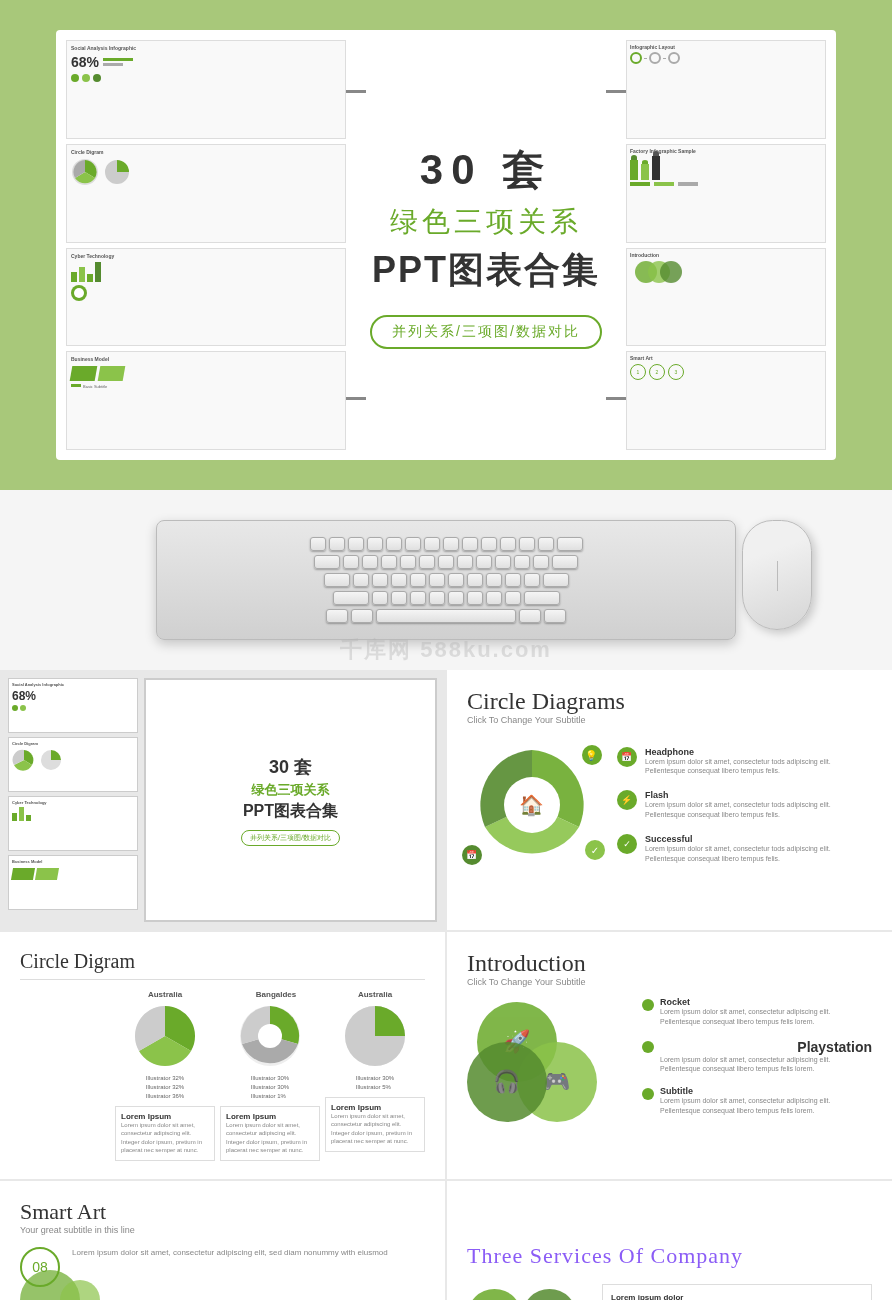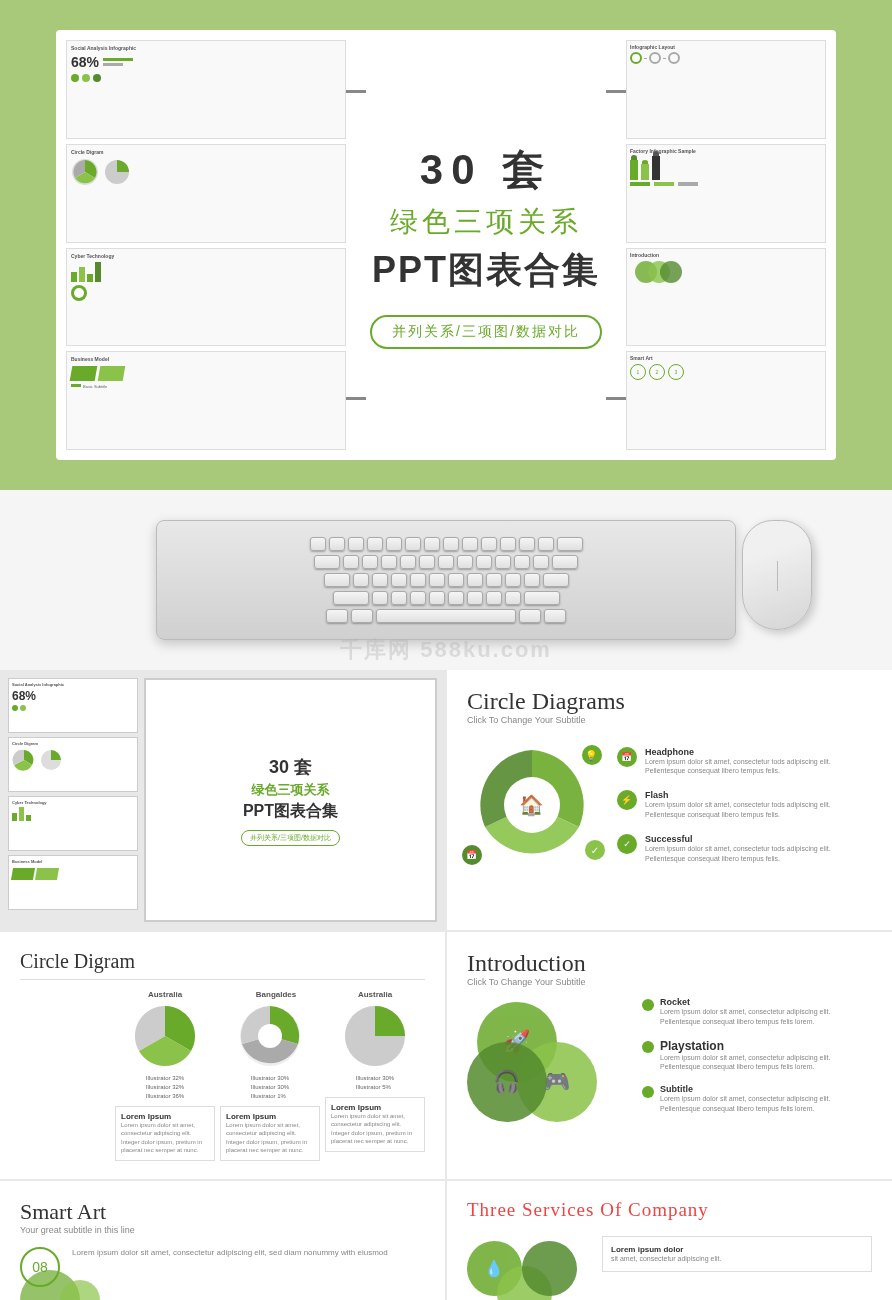--- a/index.html
+++ b/index.html
@@ -628,7 +628,7 @@
         <div style="display:flex;gap:6px;align-items:flex-start;">
           <div style="width:12px;height:12px;border-radius:50%;background:#6aaa2a;flex-shrink:0;margin-top:2px;"></div>
           <div>
-            <div style="font-size:12px;font-weight:bold;color:#333;">Playstation</div>
+            <div style="font-size:14px;font-weight:bold;color:#333;text-align:right;">Playstation</div>
             <div style="font-size:7px;color:#888;line-height:1.4;">Lorem ipsum dolor sit amet, consectetur adipiscing elit. Pellentesque consequat libero tempus felis lorem.</div>
           </div>
         </div>

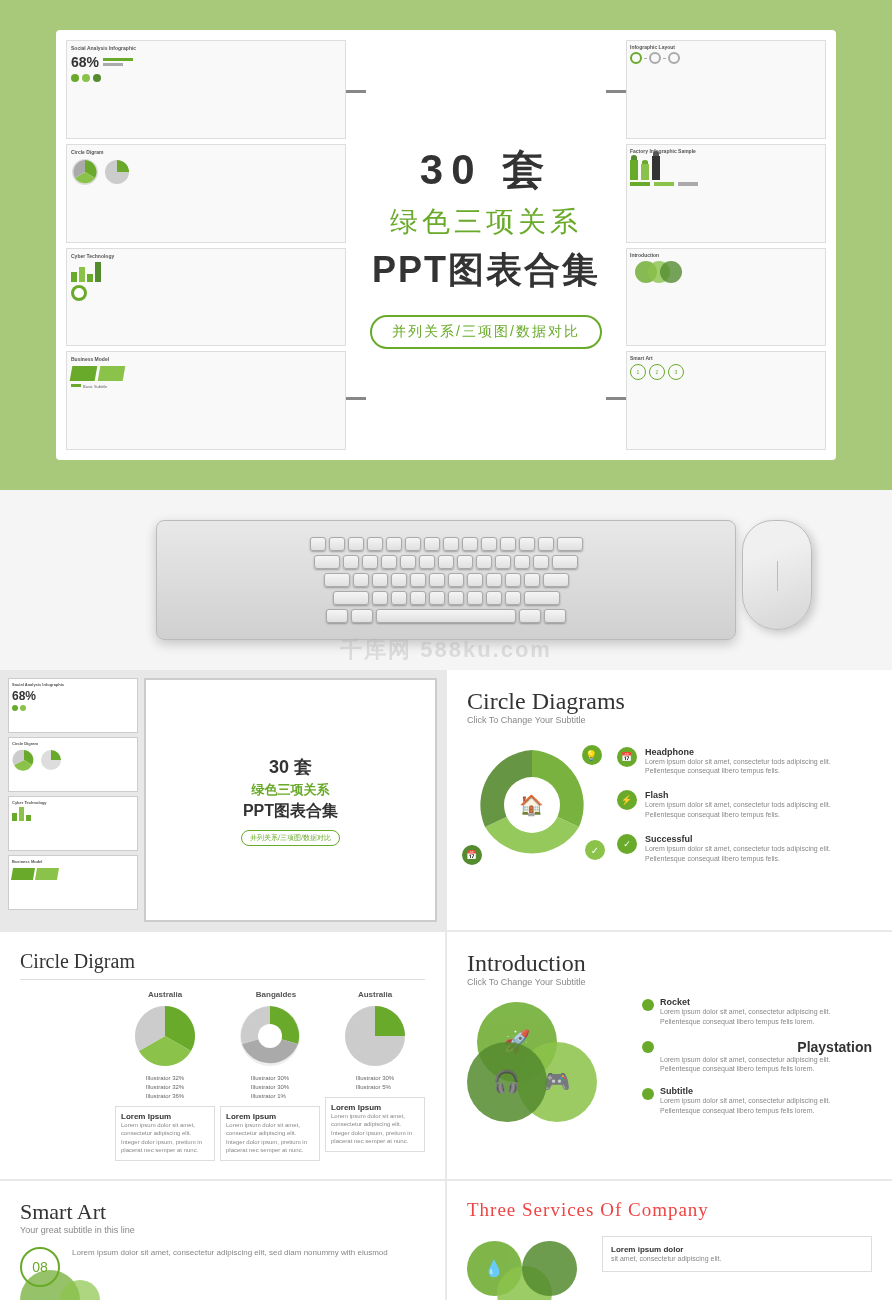--- a/index.html
+++ b/index.html
@@ -658,7 +658,7 @@
   </div>
 
   <div class="slide-panel" style="padding:18px 20px;min-height:120px;">
-    <div style="font-size:19px;color:#ef4444;font-family:Georgia,serif;letter-spacing:1px;">Three Services Of Company</div>
+    <div style="font-size:22px;color:#8b5cf6;font-family:Georgia,serif;letter-spacing:1px;margin-top:44px;">Three Services Of Company</div>
     <div style="display:flex;gap:15px;margin-top:15px;align-items:flex-start;">
 
       <div style="position:relative;width:120px;height:90px;flex-shrink:0;">

